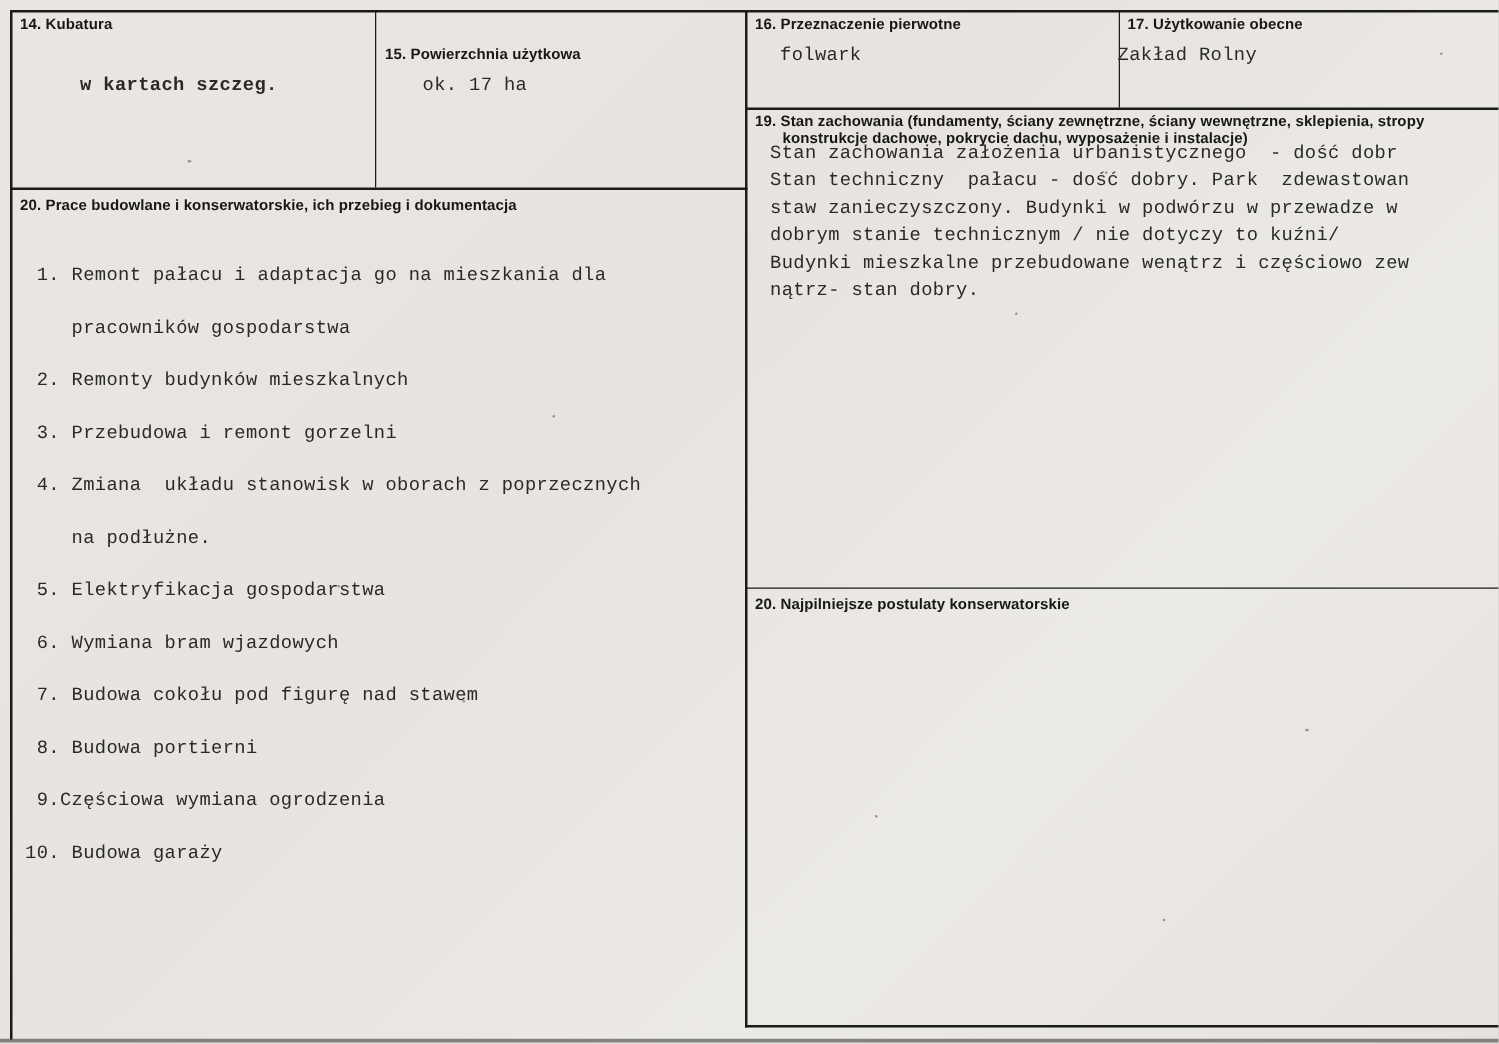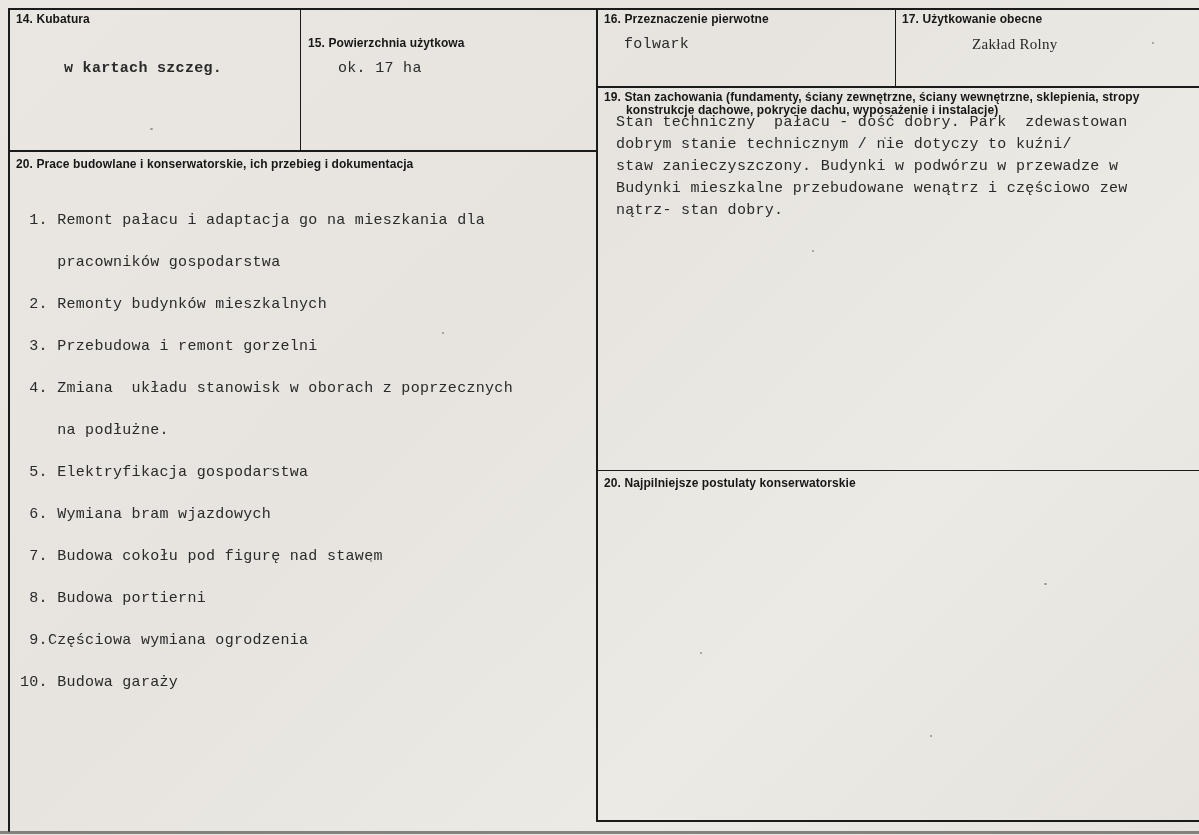--- a/index.html
+++ b/index.html
@@ -95,7 +95,7 @@
   <div class="type" style="left:624px; top:36px;">folwark</div>
 
   <div class="label" style="left:902px; top:12px;">17. Użytkowanie obecne</div>
-  <div class="type" style="left:972px; top:36px;font-family:Liberation Serif, serif;">Zakład Rolny</div>
+  <div class="type" style="left:894px; top:36px;">Zakład Rolny</div>
 
   <div class="label" style="left:16px; top:157px;">20. Prace budowlane i konserwatorskie, ich przebieg i dokumentacja</div>
   <div class="typeblock lh26" style="left:20px; top:192px;">

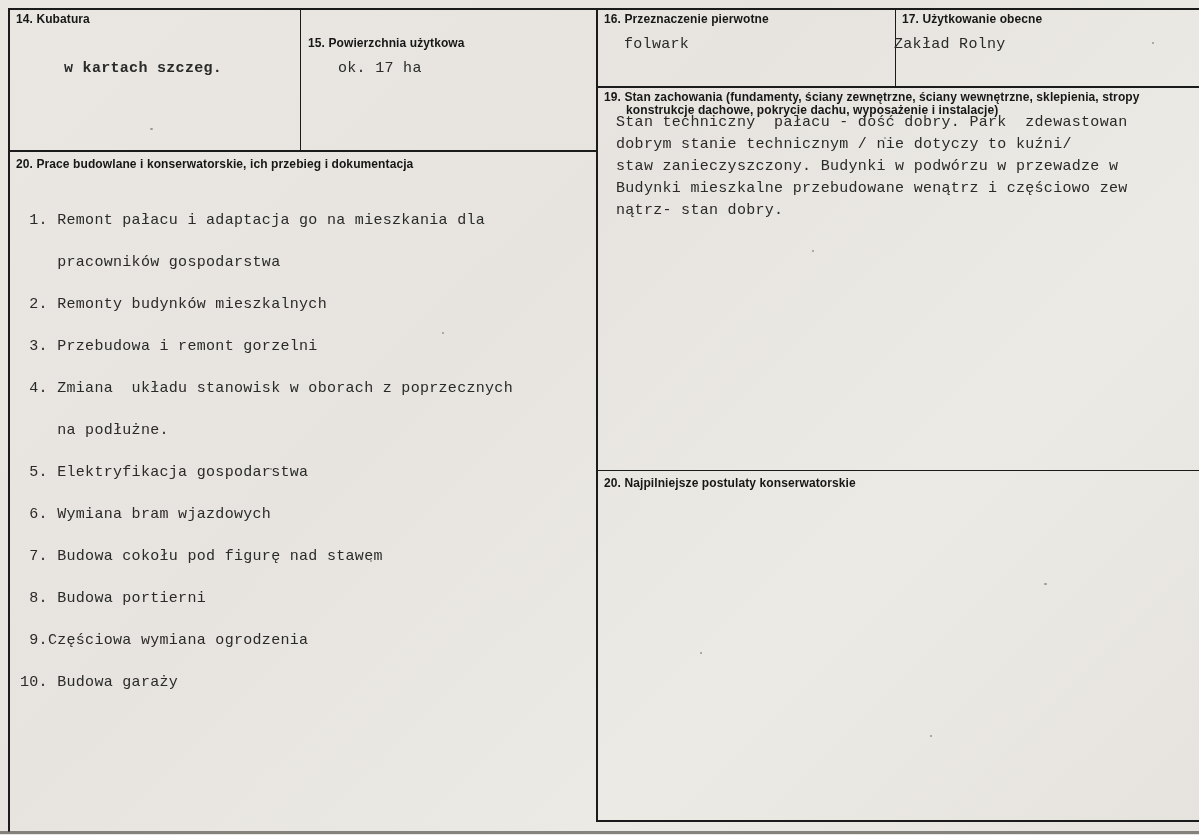--- a/index.html
+++ b/index.html
@@ -115,6 +115,7 @@
 
   <div class="label label-wrap" style="left:604px; top:91px; width:580px;">19. Stan zachowania (fundamenty, ściany zewnętrzne, ściany wewnętrzne, sklepienia, stropy konstrukcje dachowe, pokrycie dachu, wyposażenie i instalacje)</div>
   <div class="typeblock lh22" style="left:616px; top:112px; width:583px;">
+    <div>Stan zachowania założenia urbanistycznego  - dość dobr</div>
     <div>Stan techniczny  pałacu - dość dobry. Park  zdewastowan</div>
     <div>dobrym stanie technicznym / nie dotyczy to kuźni/</div>
     <div>staw zanieczyszczony. Budynki w podwórzu w przewadze w</div>

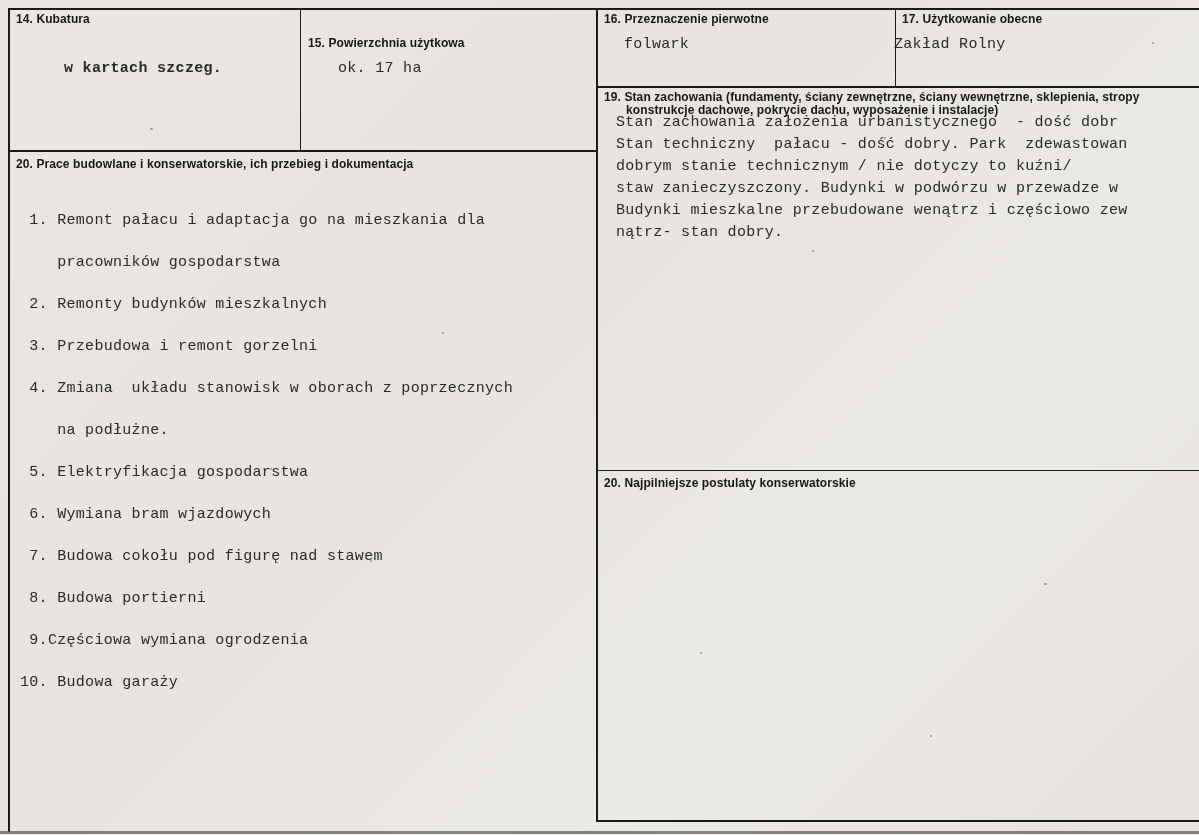--- a/index.html
+++ b/index.html
@@ -117,8 +117,8 @@
   <div class="typeblock lh22" style="left:616px; top:112px; width:583px;">
     <div>Stan zachowania założenia urbanistycznego  - dość dobr</div>
     <div>Stan techniczny  pałacu - dość dobry. Park  zdewastowan</div>
+    <div>staw zanieczyszczony. Budynki w podwórzu w przewadze w</div>
     <div>dobrym stanie technicznym / nie dotyczy to kuźni/</div>
-    <div>staw zanieczyszczony. Budynki w podwórzu w przewadze w</div>
     <div>Budynki mieszkalne przebudowane wenątrz i częściowo zew</div>
     <div>nątrz- stan dobry.</div>
   </div>

